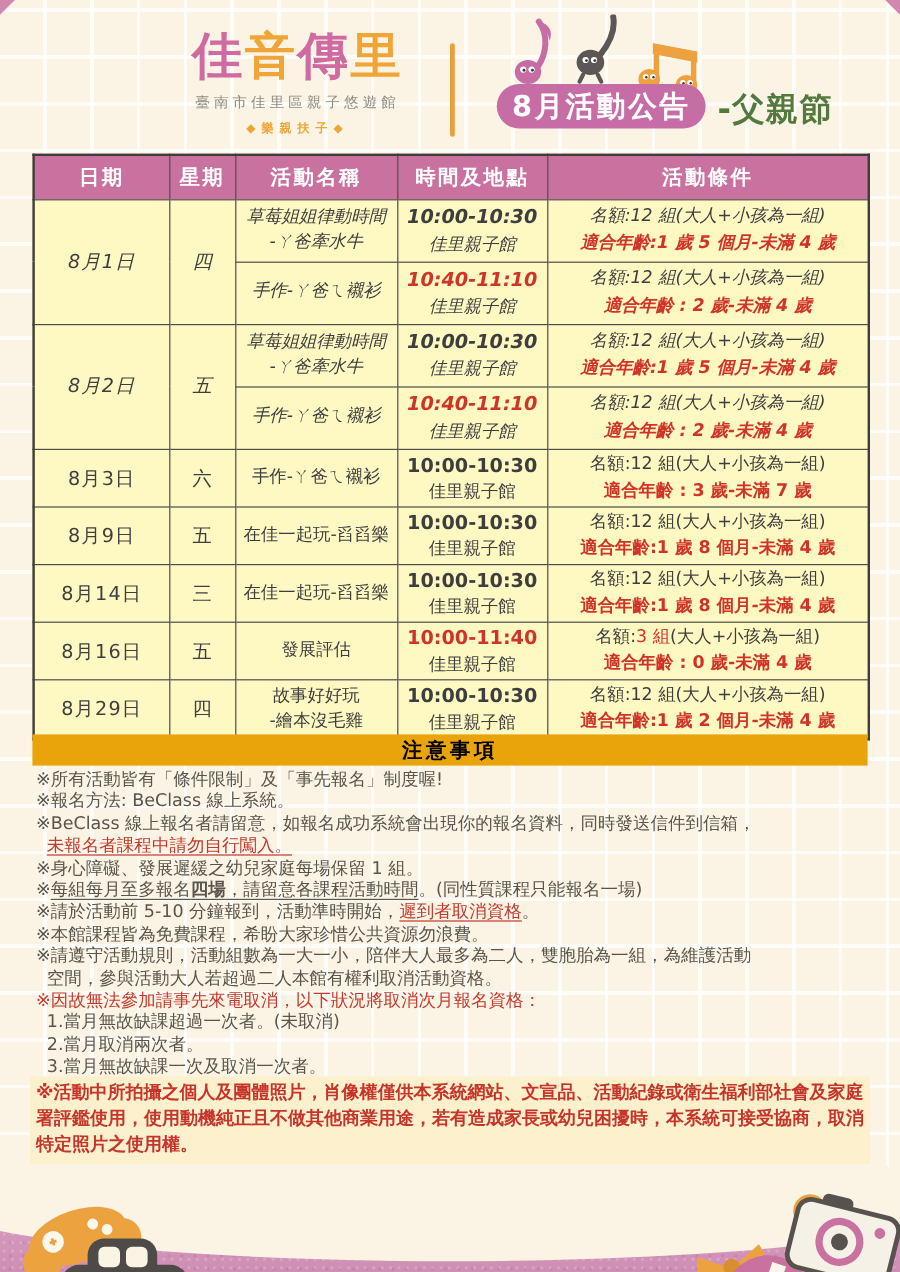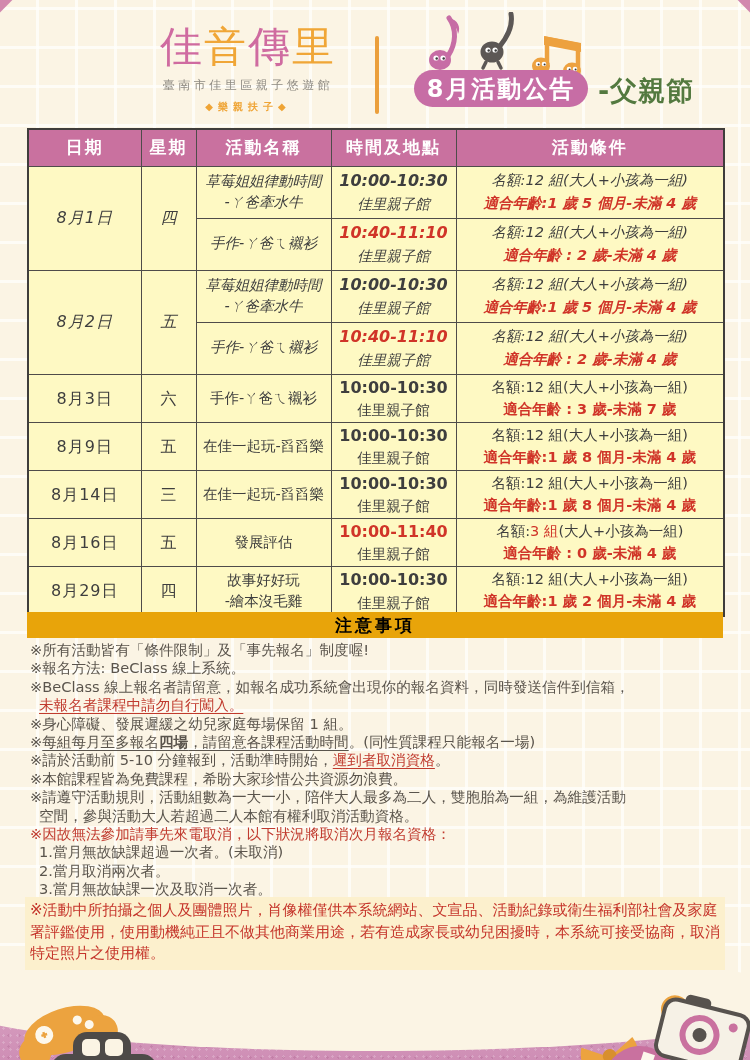--- a/index.html
+++ b/index.html
@@ -20,7 +20,7 @@
   
   .header { position:absolute; left:0; top:0; width:750px; height:125px; }
   .logo { position:absolute; left:148px; top:26px; width:200px; text-align:center; }
-  .logo-title { font-size:42px; font-weight:normal; letter-spacing:2px; line-height:1; }
+  .logo-title { font-size:42px; font-weight:bold; letter-spacing:2px; line-height:1; }
   .logo-sub { margin-top:9px; font-size:12px; color:#8e8a82; letter-spacing:3.5px; white-space:nowrap; }
   .logo-tag { margin-top:6px; font-size:10px; font-weight:bold; color:#efa435; letter-spacing:5px; }
   .header-divider { position:absolute; left:375px; top:36px; width:4px; height:78px; background:#eb9f3c; border-radius:2px; }

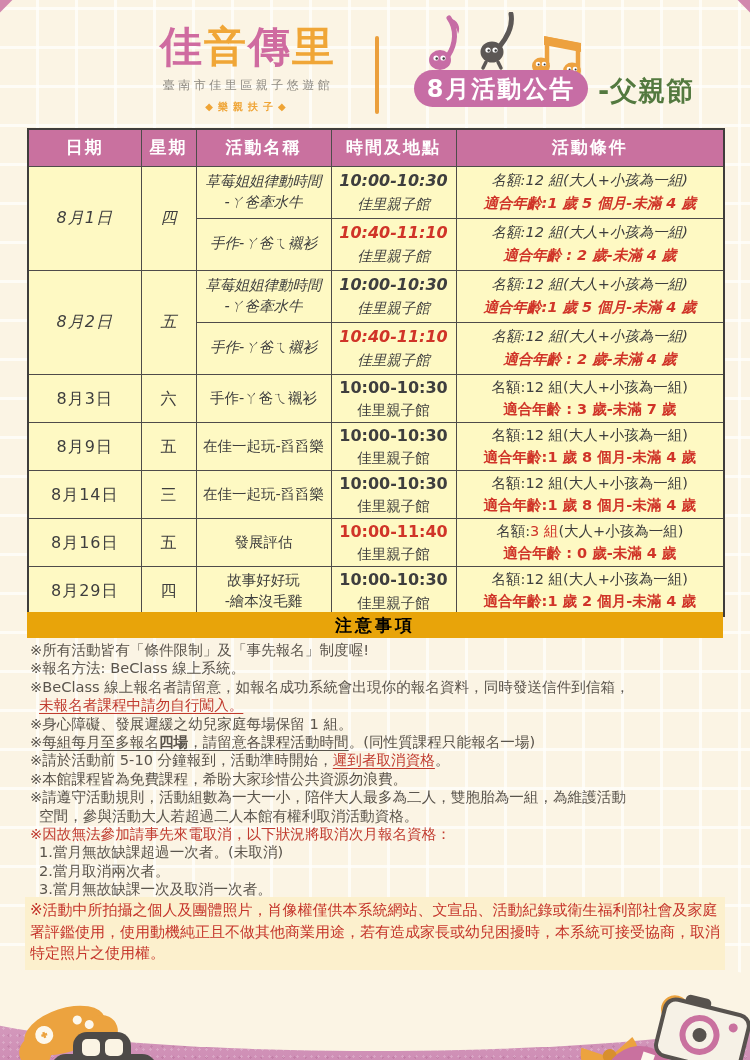--- a/index.html
+++ b/index.html
@@ -61,7 +61,7 @@
 
   
   .warning-box { position:absolute; left:25px; top:897px; width:700px; min-height:64px; z-index:3;
-    background:#fcf0cd; color:#c5352b; font-weight:normal; font-size:15px; line-height:21.5px;
+    background:#fcf0cd; color:#c5352b; font-weight:bold; font-size:15px; line-height:21.5px;
     padding:3px 5px 5px 5px; }
 
   

